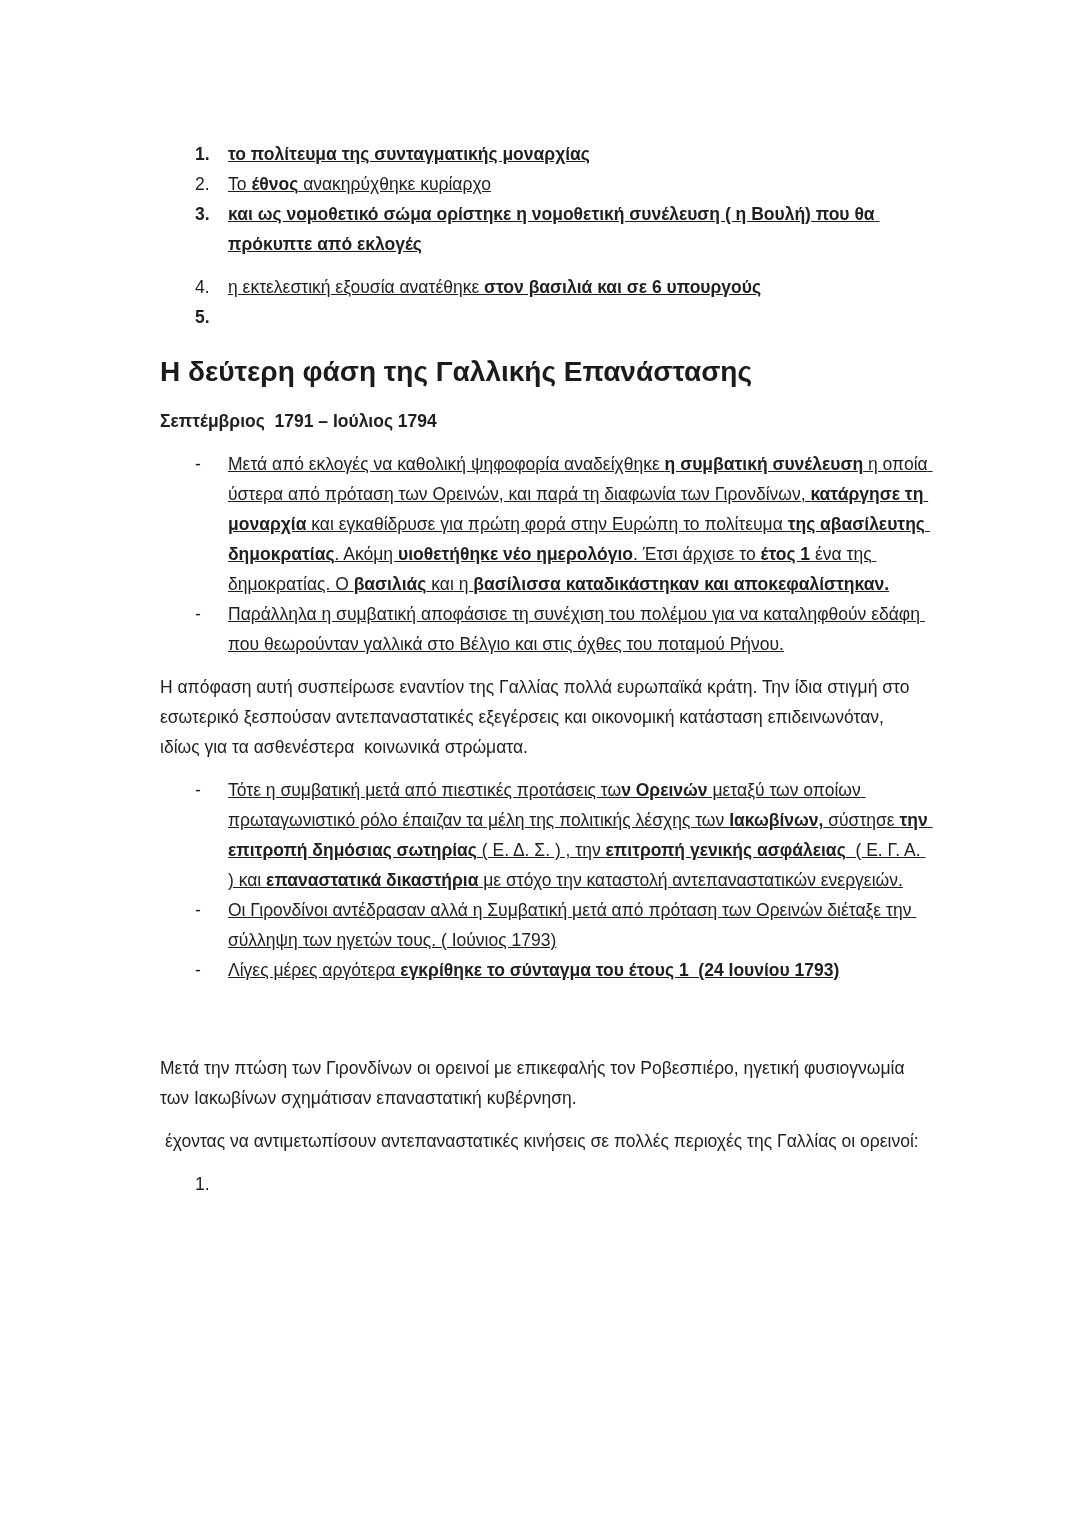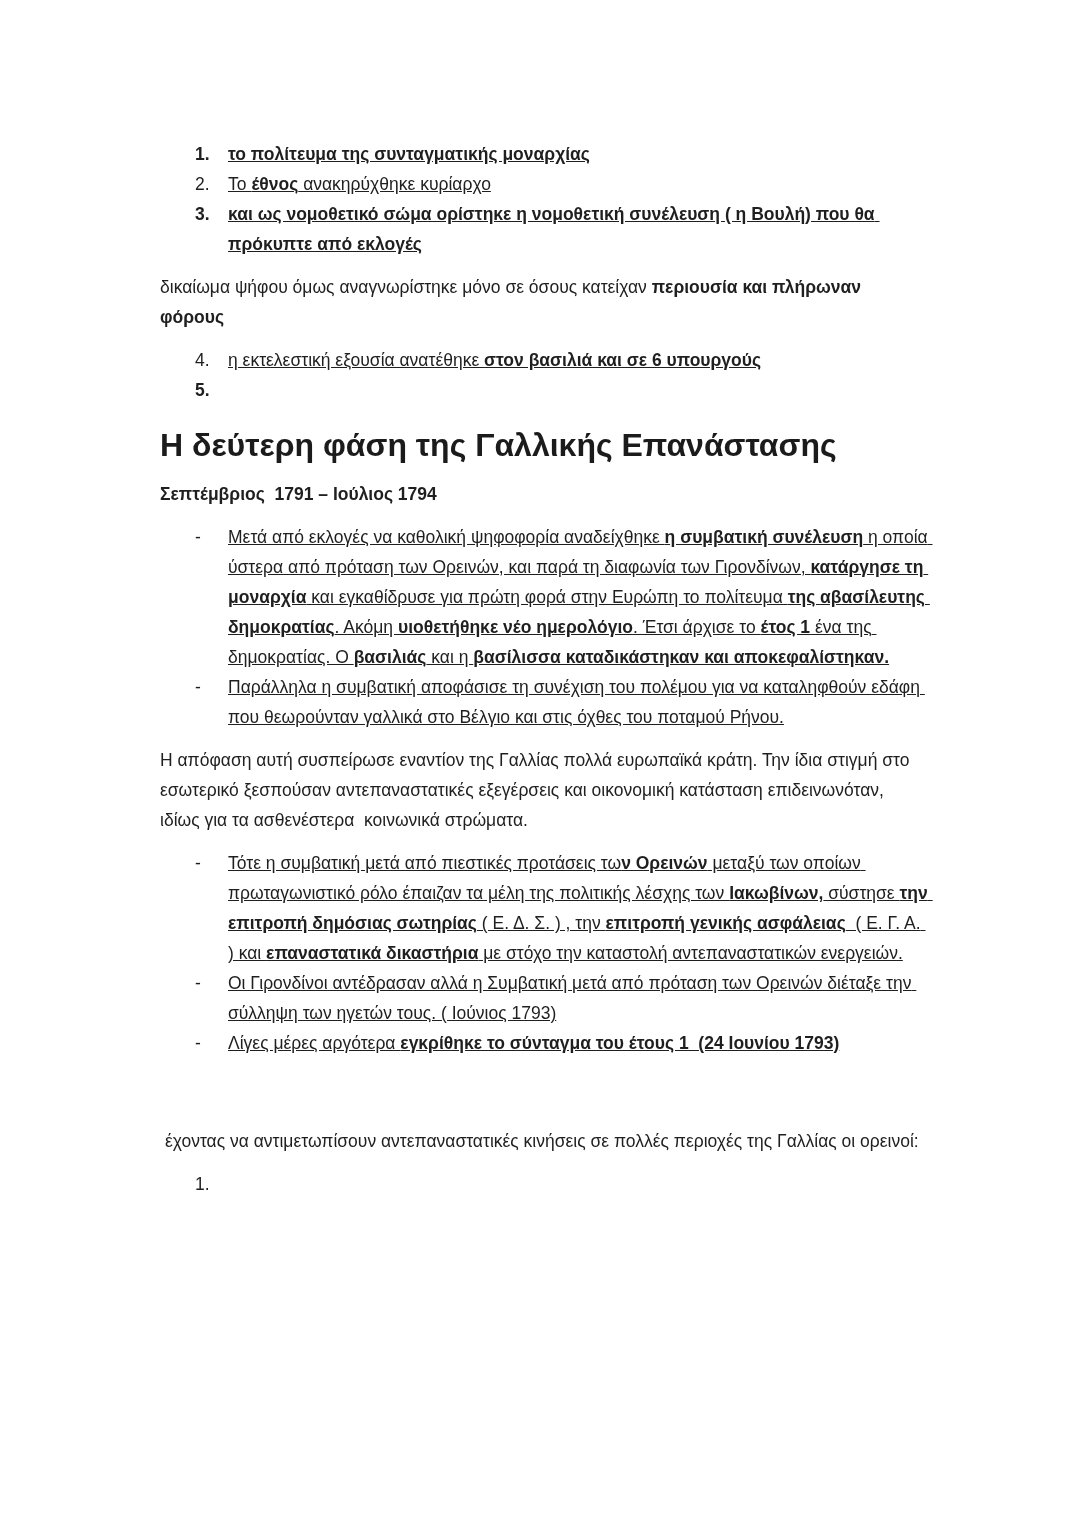--- a/index.html
+++ b/index.html
@@ -74,7 +74,6 @@
         <div class="li"><span class="marker">2.</span><span class="li-text"><span class="seg">Το </span><span class="seg b">έθνος</span><span class="seg"> ανακηρύχθηκε κυρίαρχο</span></span></div>
         <div class="li"><span class="marker b">3.</span><span class="li-text"><span class="seg b">και ως νομοθετικό σώμα ορίστηκε η νομοθετική συνέλευση ( η Βουλή) που θα πρόκυπτε από εκλογές</span></span></div>
       </div>
-      <p><span class="seg">δικαίωμα ψήφου όμως αναγνωρίστηκε μόνο σε όσους κατείχαν </span><span class="seg b">περιουσία και πλήρωναν φόρους</span></p>
       <div class="list">
         <div class="li"><span class="marker">4.</span><span class="li-text"><span class="seg">η εκτελεστική εξουσία ανατέθηκε </span><span class="seg b">στον βασιλιά και σε 6 υπουργούς</span></span></div>
         <div class="li"><span class="marker b">5.</span></div>

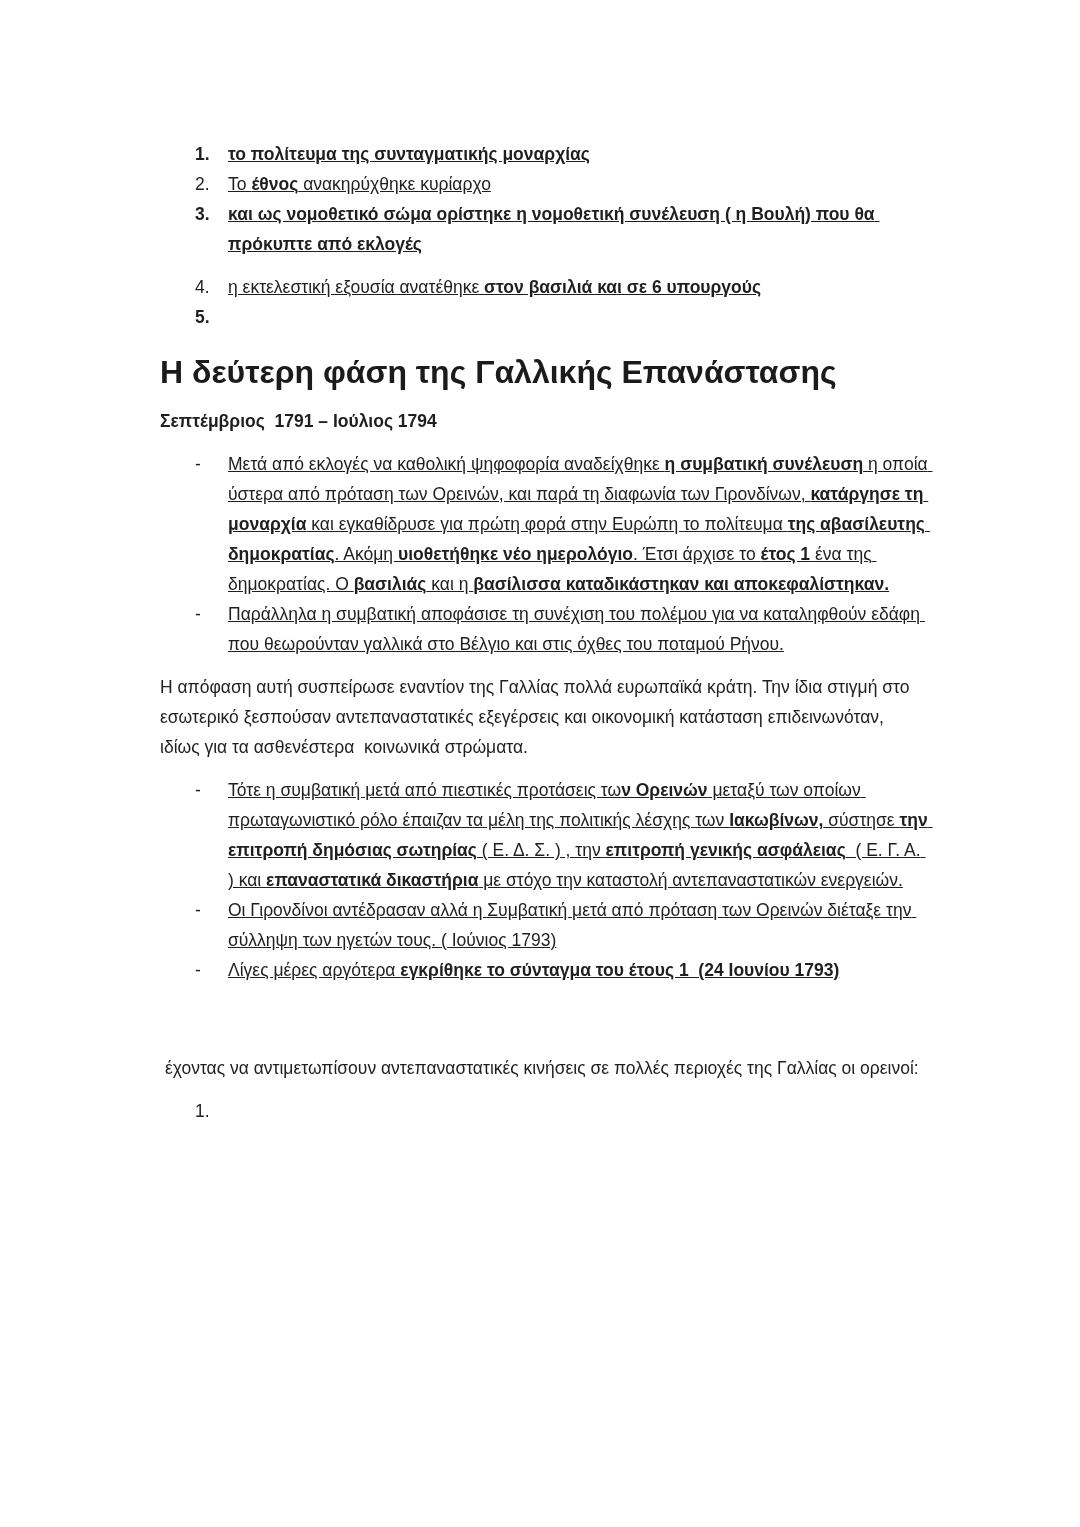--- a/index.html
+++ b/index.html
@@ -30,7 +30,7 @@
     white-space: pre-wrap;
   }
   .content h1 {
-    font-size: 32px;
+    font-size: 28px;
     line-height: 36px;
     font-weight: 700;
     margin: 52px 0 16px 0;

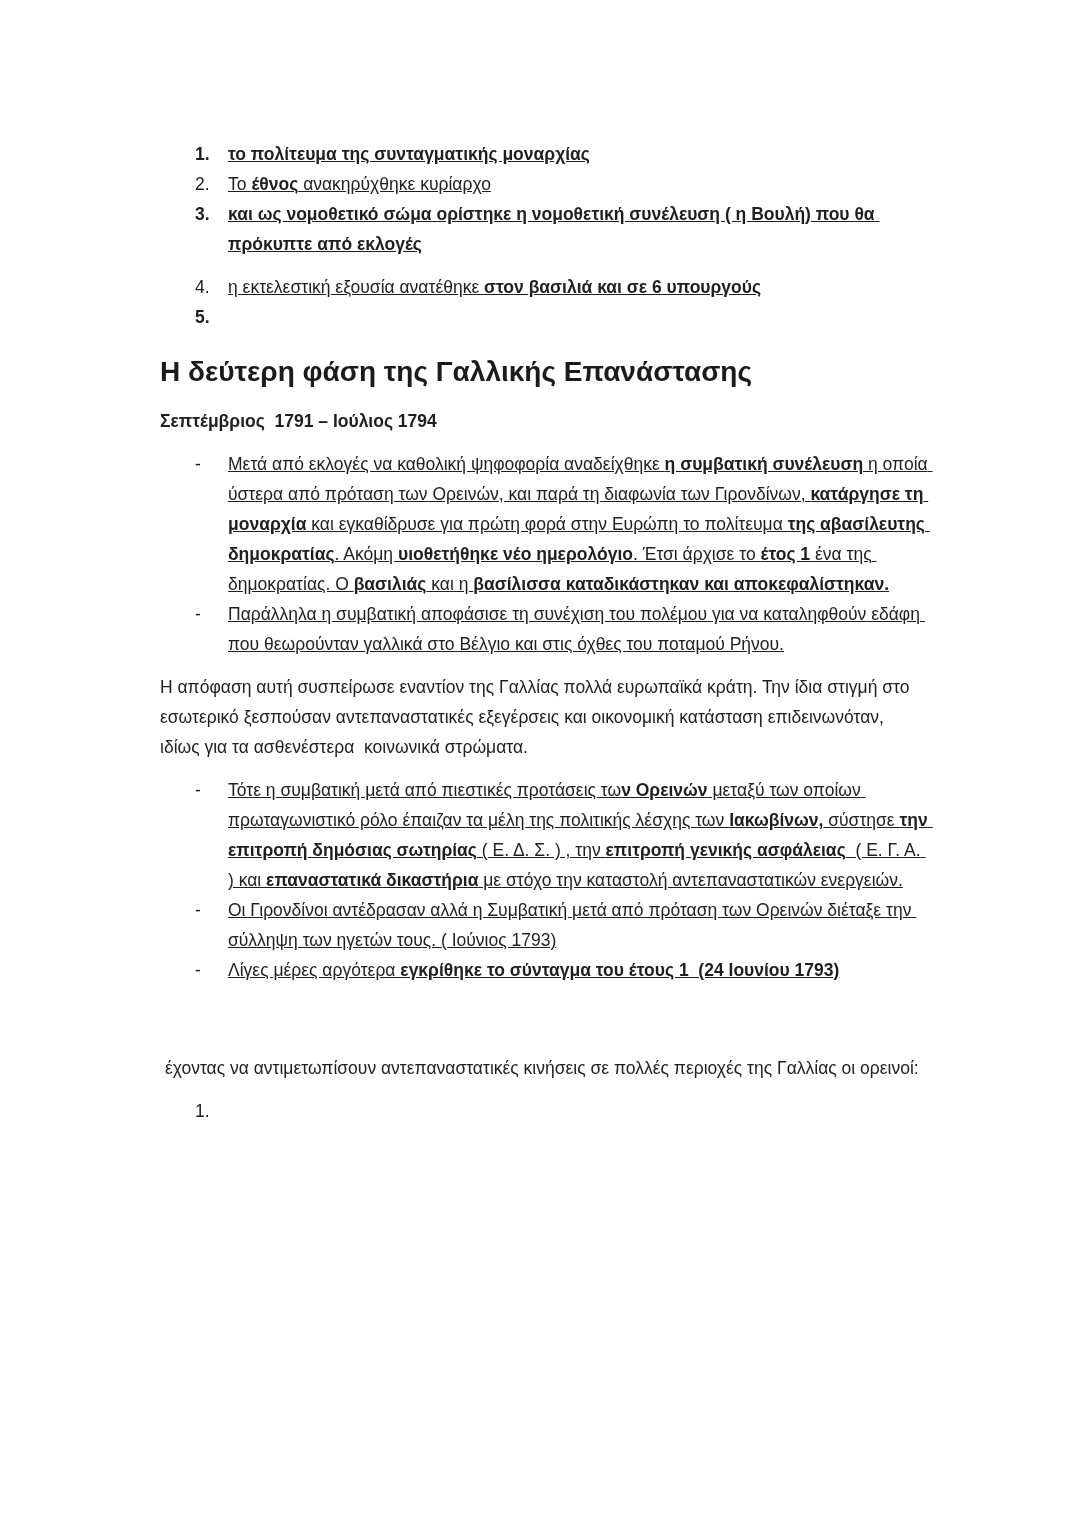--- a/index.html
+++ b/index.html
@@ -91,6 +91,7 @@
         <div class="li"><span class="marker">-</span><span class="li-text"><span class="seg">Λίγες μέρες αργότερα </span><span class="seg b">εγκρίθηκε το σύνταγμα του έτους 1  (24 Ιουνίου 1793)</span></span></div>
       </div>
       <div class="spacer"></div>
+      <p><span class="seg">Μετά την πτώση των Γιρονδίνων οι ορεινοί με επικεφαλής τον Ροβεσπιέρο, ηγετική φυσιογνωμία των Ιακωβίνων σχημάτισαν επαναστατική κυβέρνηση.</span></p>
       <p><span class="seg"> έχοντας να αντιμετωπίσουν αντεπαναστατικές κινήσεις σε πολλές περιοχές της Γαλλίας οι ορεινοί:</span></p>
       <div class="list">
         <div class="li"><span class="marker">1.</span></div>

